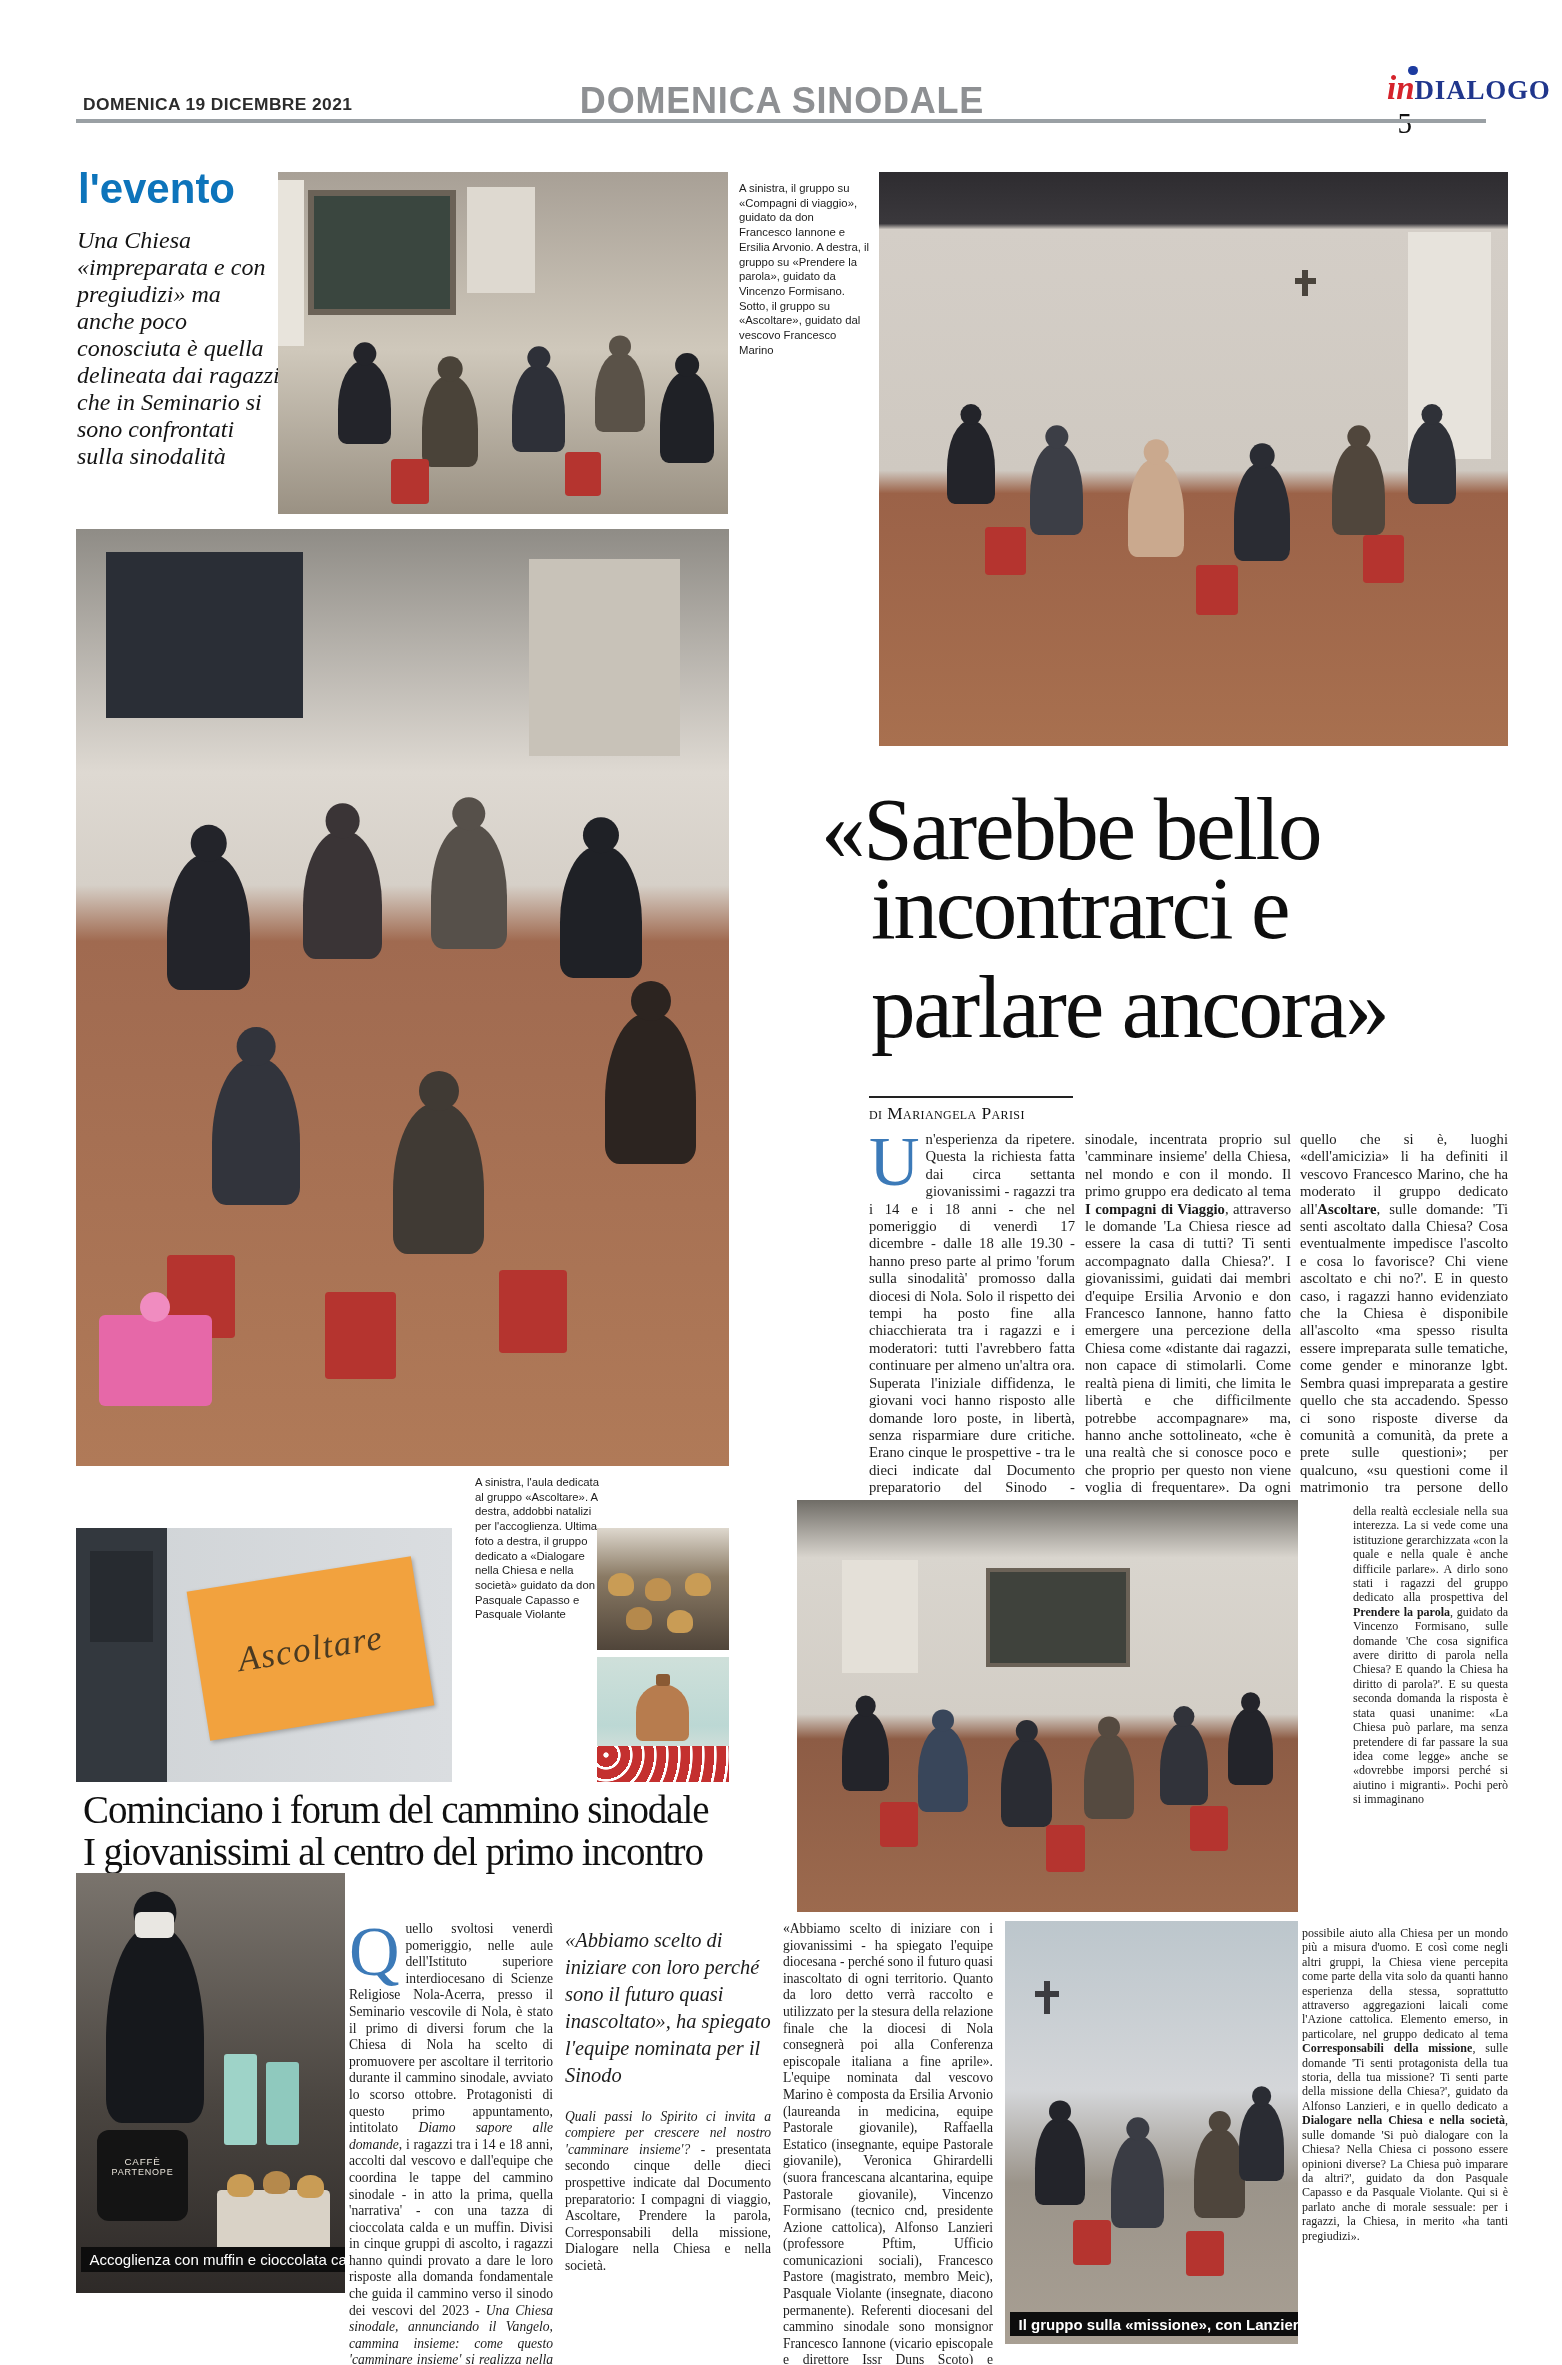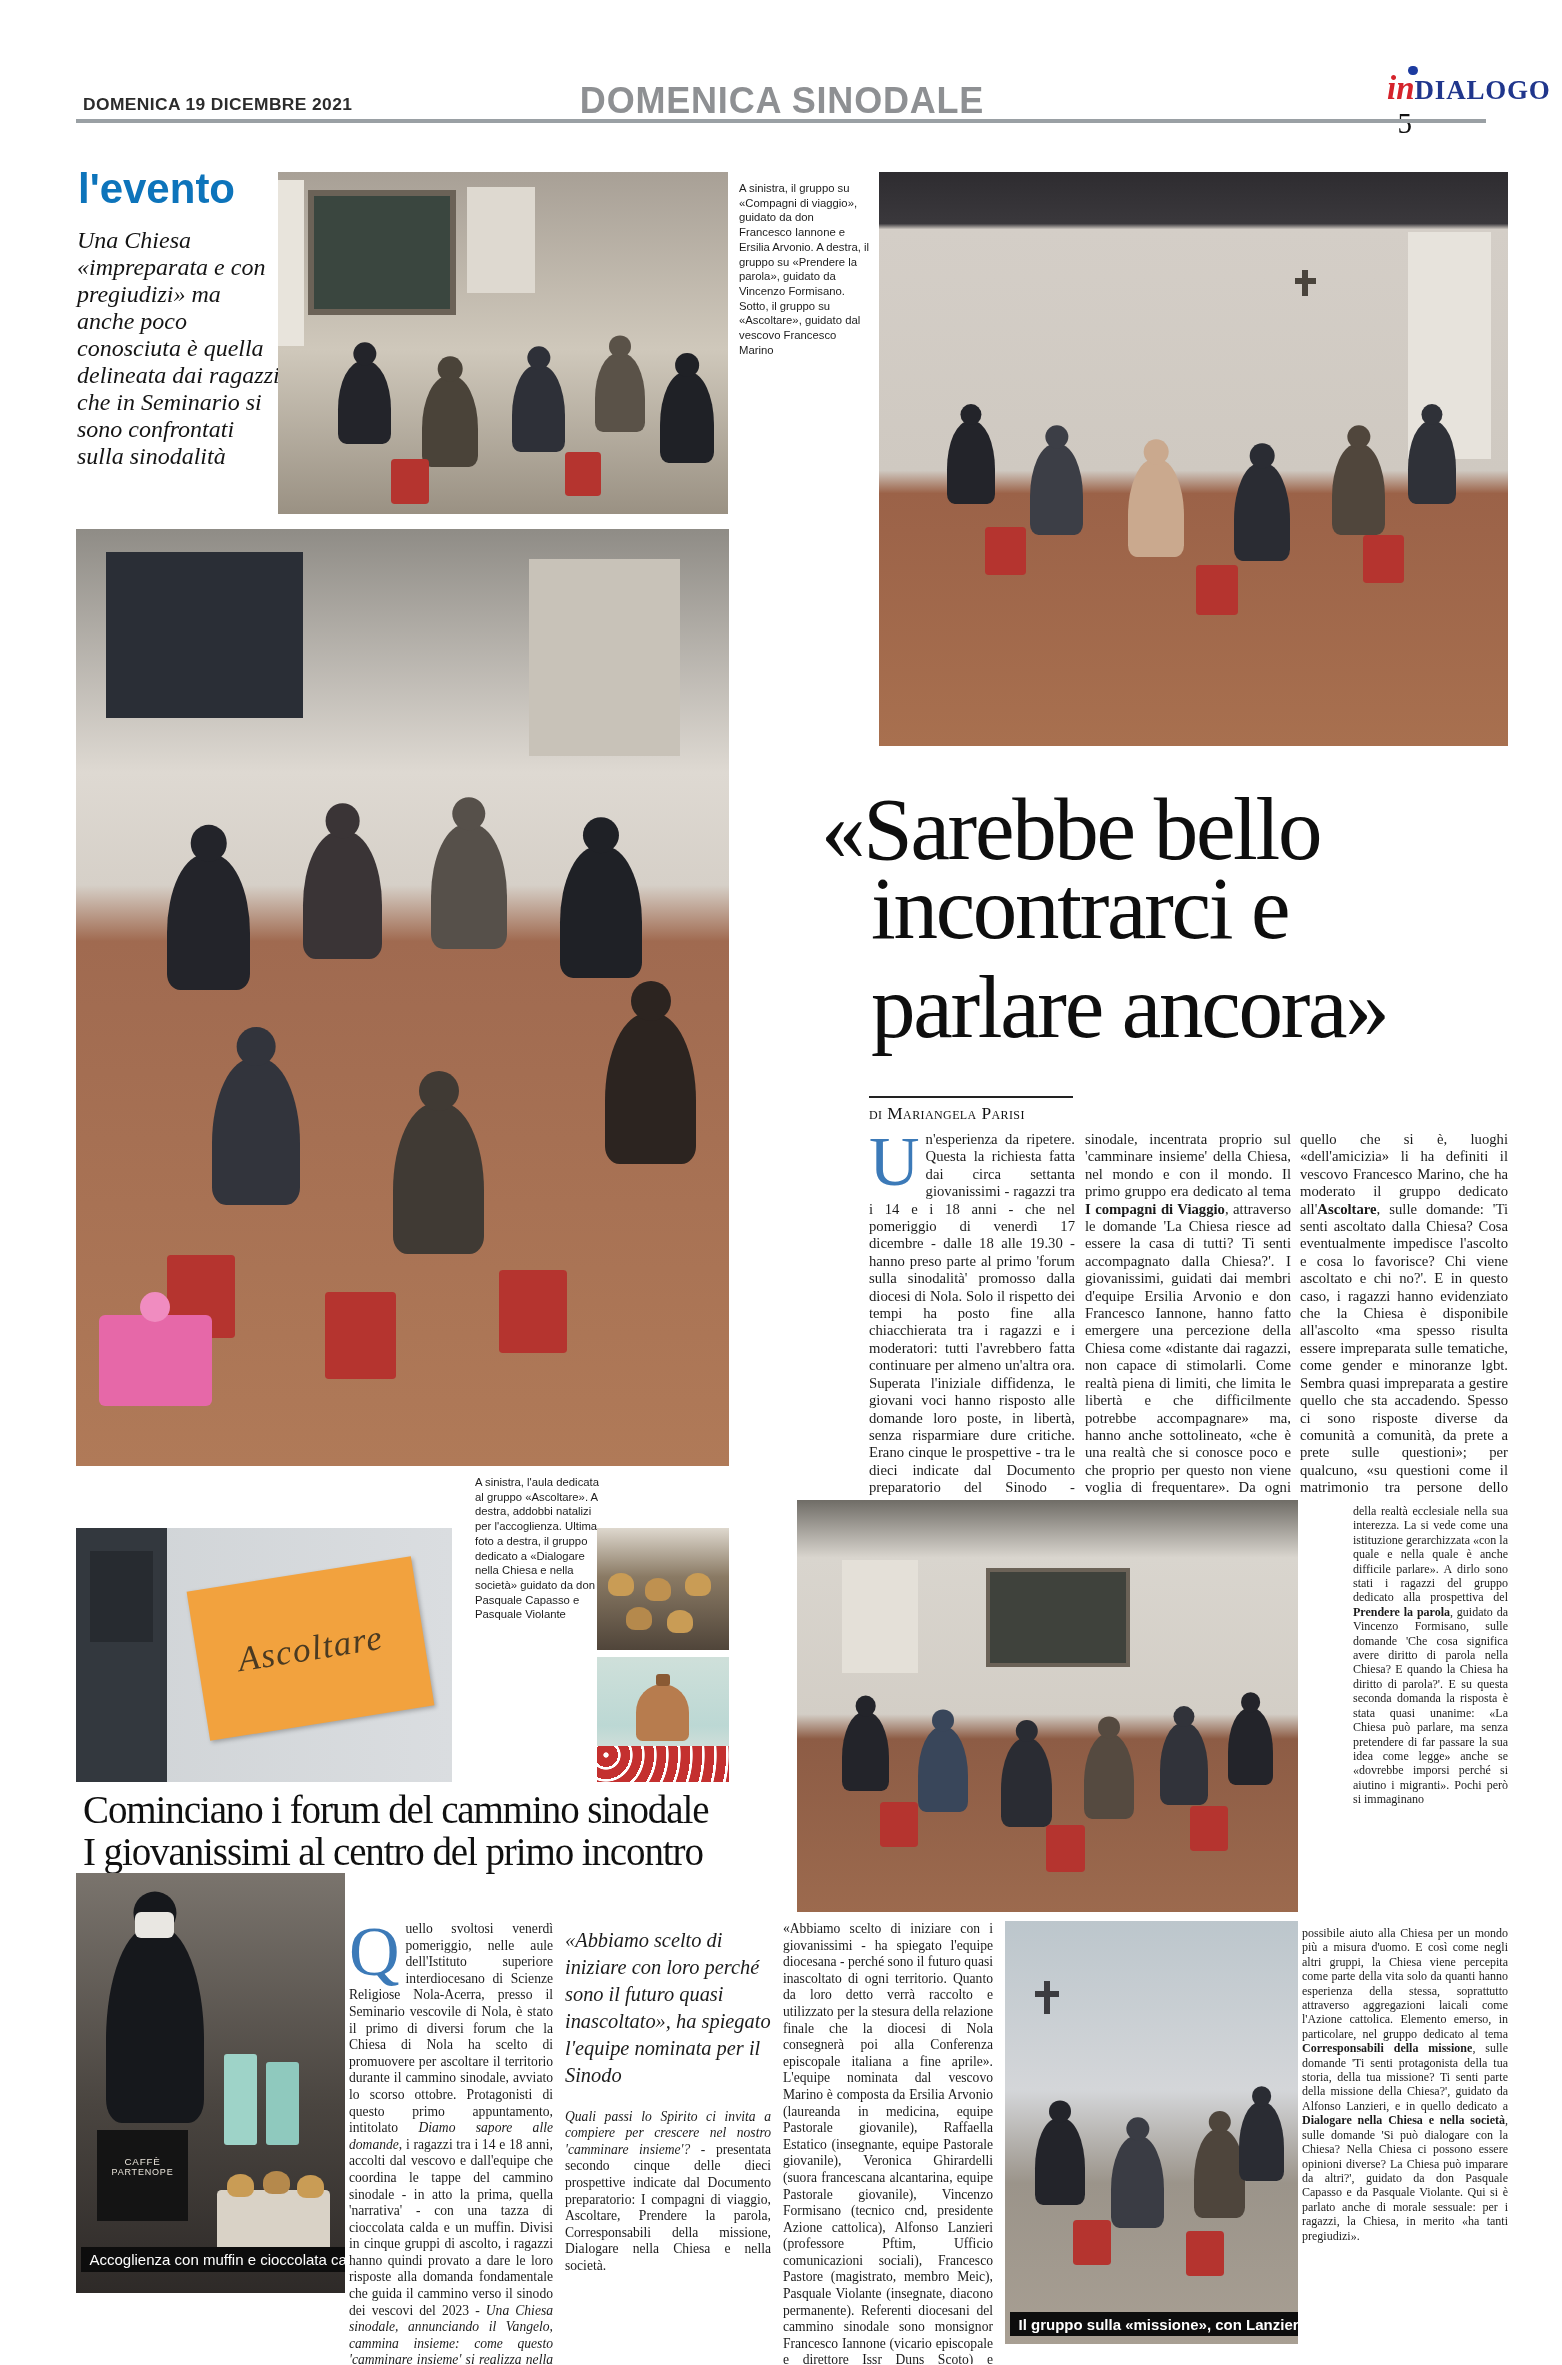--- a/index.html
+++ b/index.html
@@ -181,7 +181,7 @@
   <div class="photo" style="left:76px;top:1873px;width:269px;height:420px;background:linear-gradient(180deg,#7a746d 0%,#4a4540 55%,#2e2a28 100%);">
     <div class="fig" style="left:30px;top:53px;width:98px;height:197px;background:#16181c;"></div>
     <div class="ph-el" style="left:59px;top:39px;width:39px;height:26px;background:#e9e7e2;border-radius:6px;"></div>
-    <div class="boxlabel" style="left:21px;top:257px;width:91px;height:91px;">
+    <div class="boxlabel" style="left:21px;top:257px;width:91px;height:91px;border-radius:12px;">
       <div style="margin-top:26px;font-size:9.8px;letter-spacing:0.8px;">CAFFÈ</div>
       <div style="font-size:9px;letter-spacing:0.8px;">PARTENOPE</div>
     </div>

